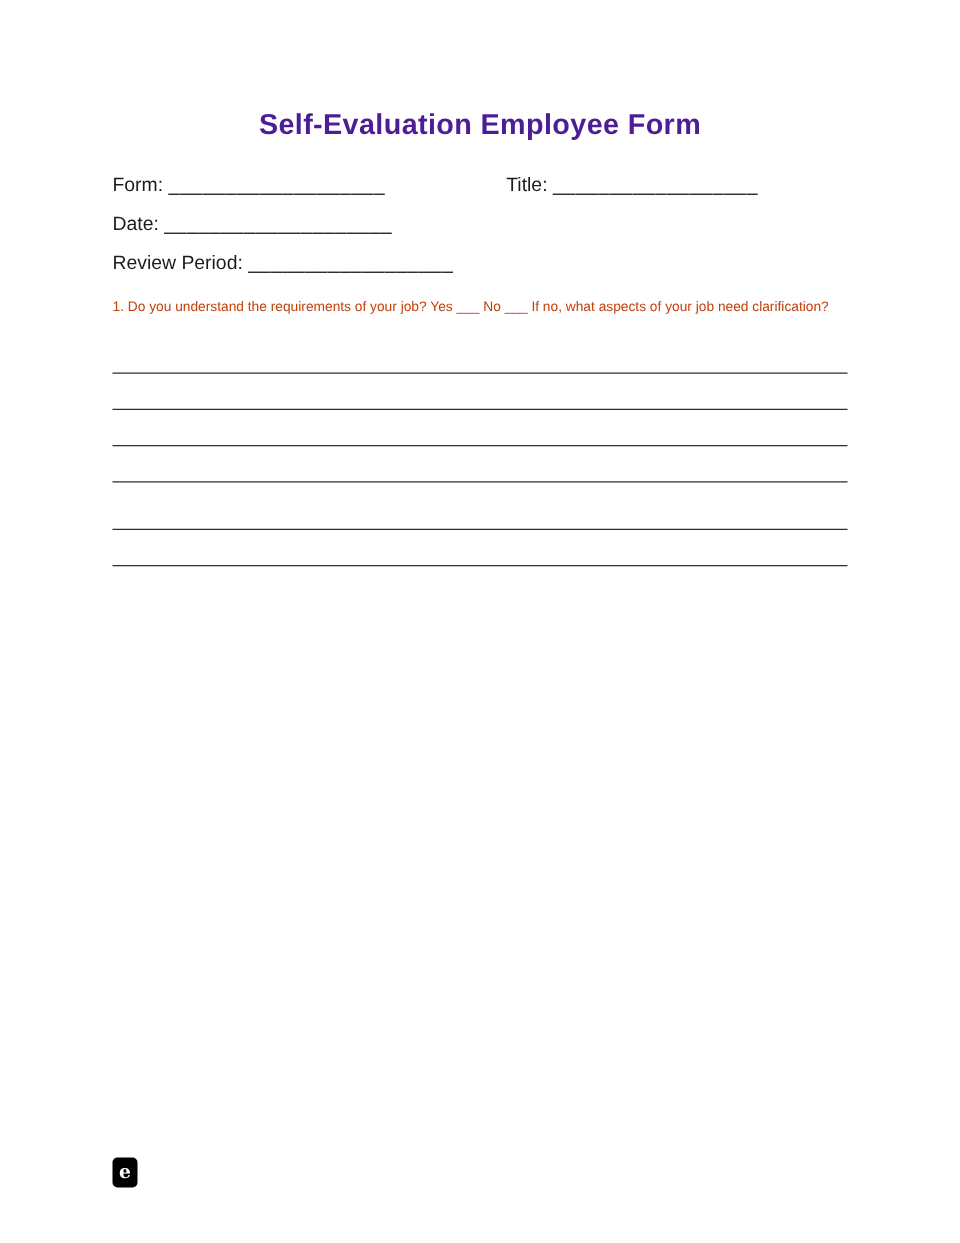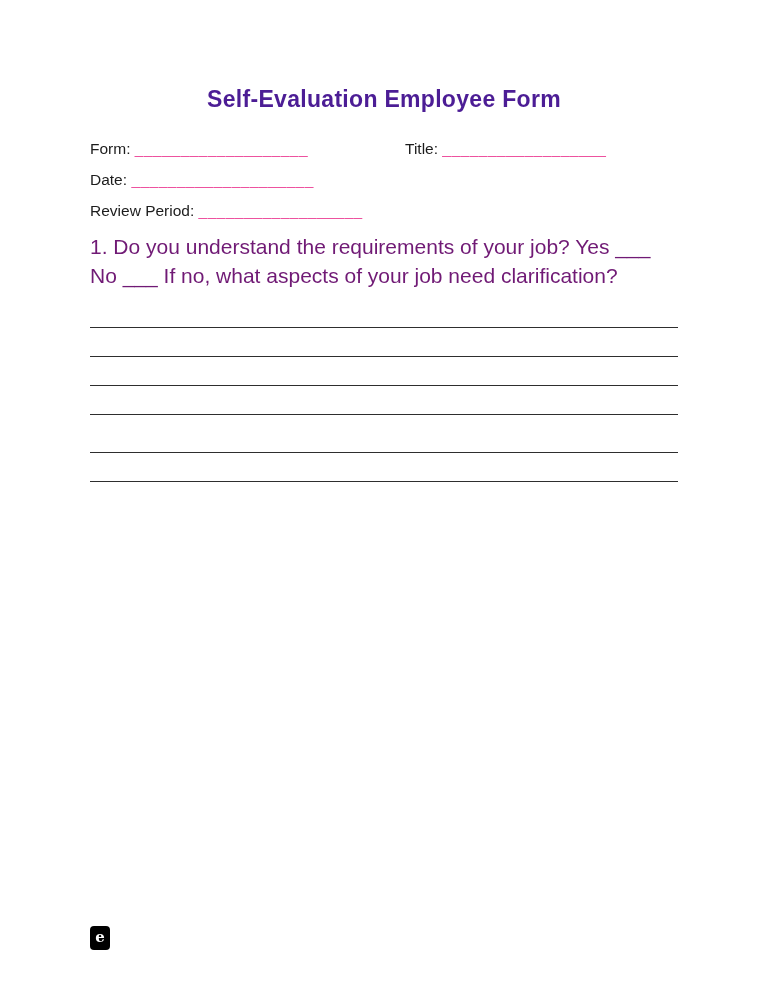--- a/index.html
+++ b/index.html
@@ -48,7 +48,7 @@
   }
   .blank {
     letter-spacing: 0.5px;
-    color: #ec4899;
+    color: #000000;
     text-align: center;
   }
   .question-block {

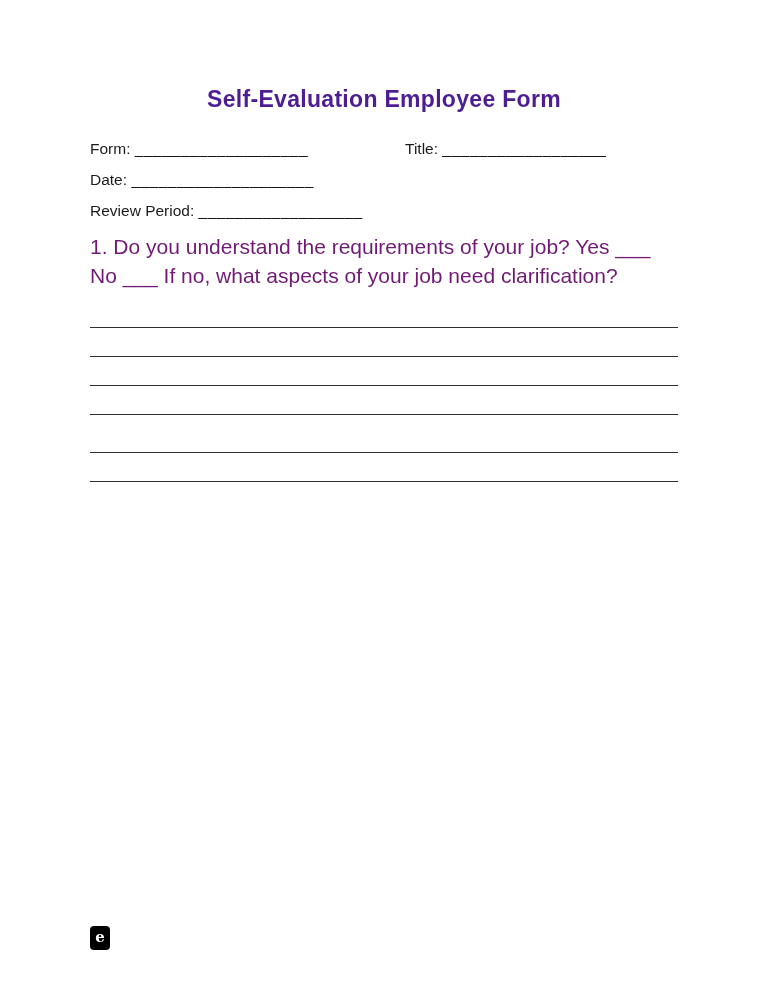--- a/index.html
+++ b/index.html
@@ -55,10 +55,10 @@
     margin-top: 6px;
   }
   .question-text {
-    font-size: 21px;
+    font-size: 11px;
     line-height: 29px;
     margin: 0;
-    color: #701a75;
+    color: #c2410c;
   }
   .answer-lines {
     margin-top: 9px;

